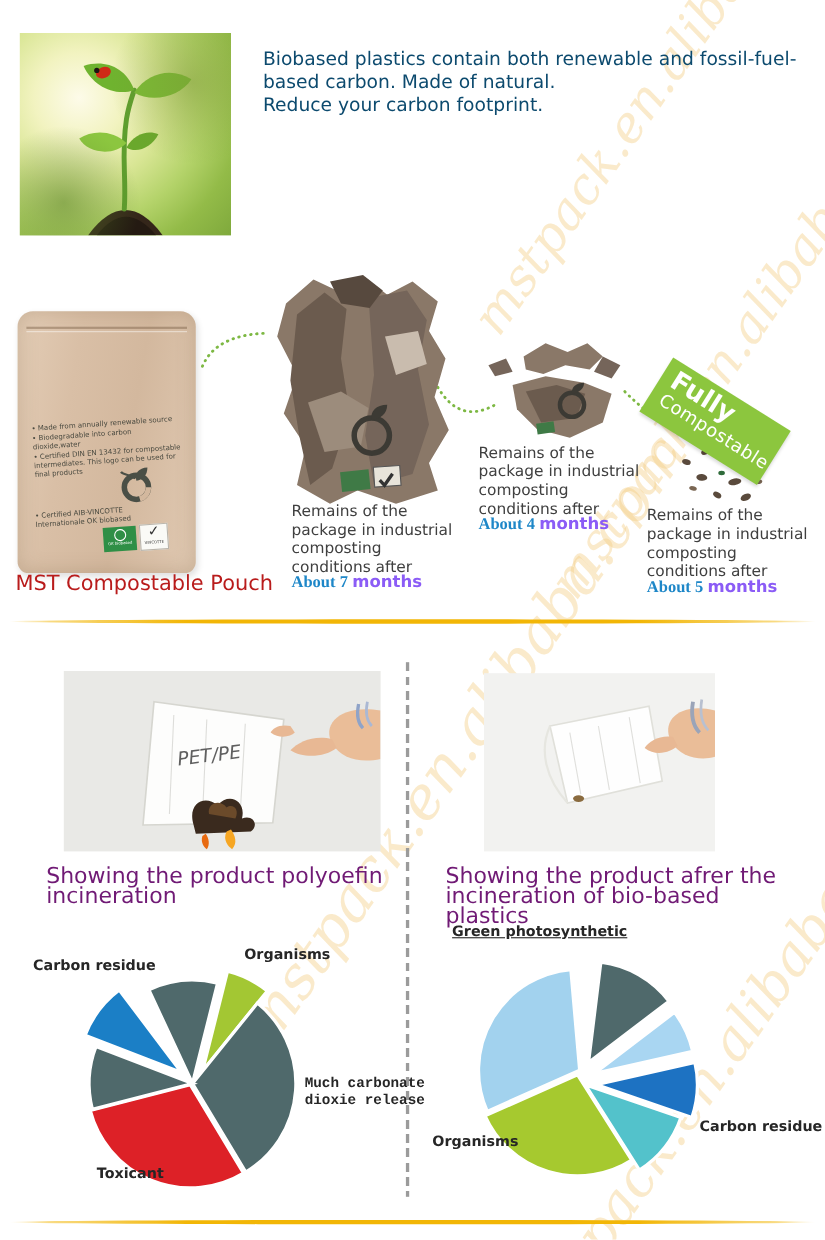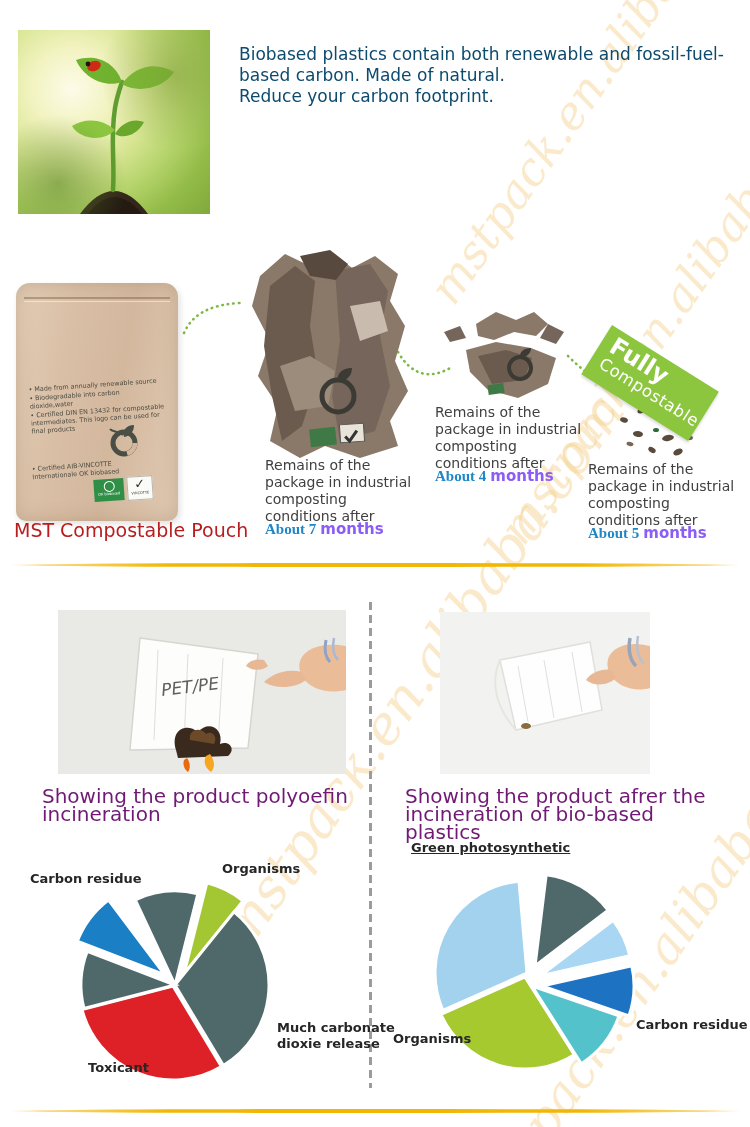--- a/index.html
+++ b/index.html
@@ -278,7 +278,7 @@
 
     <div class="pie-label" style="left:30px; top:871px;">Carbon residue</div>
     <div class="pie-label" style="left:222px; top:861px;">Organisms</div>
-    <div class="pie-label" style="left:277px; top:1020px; width:122px;">Much carbonate dioxie release</div>
+    <div class="pie-label" style="left:277px; top:977px; width:122px;font-family:Liberation Mono, monospace;">Much carbonate dioxie release</div>
     <div class="pie-label" style="left:88px; top:1060px;text-align:right;">Toxicant</div>
 
     <div class="pie-label" style="left:411px; top:840px;text-decoration:underline;">Green photosynthetic</div>

